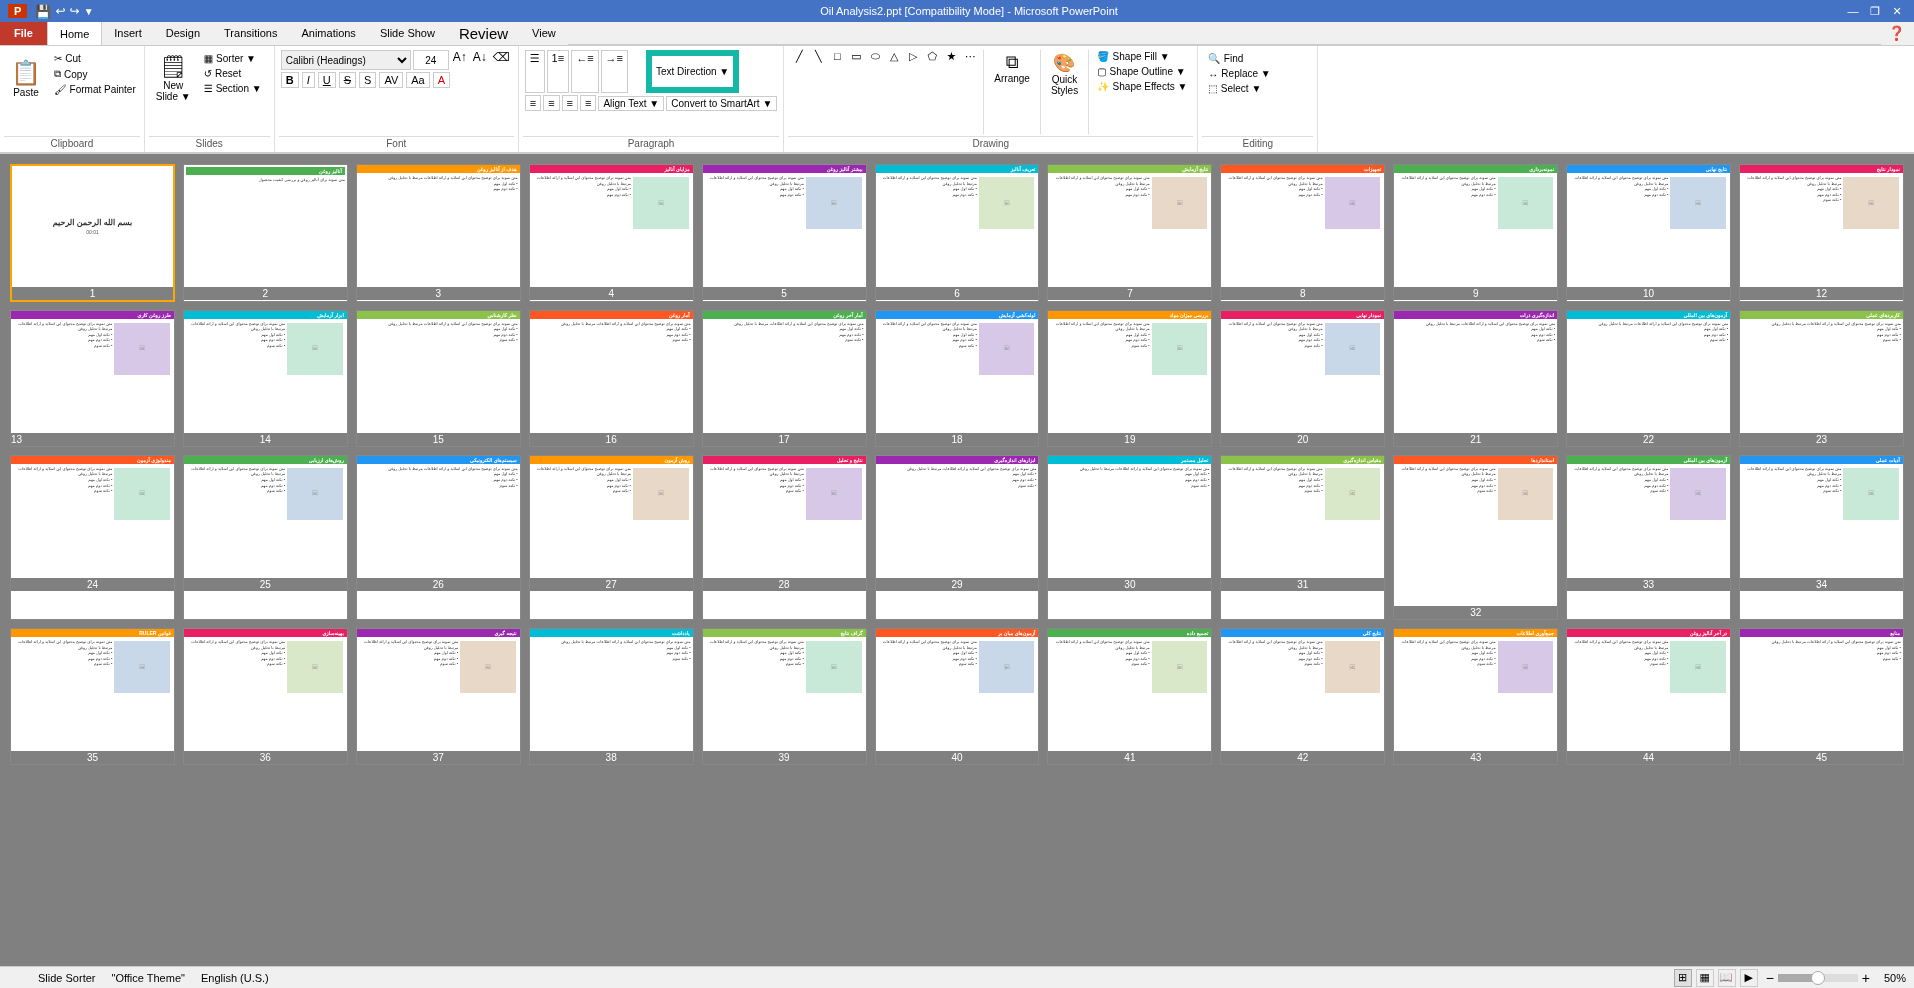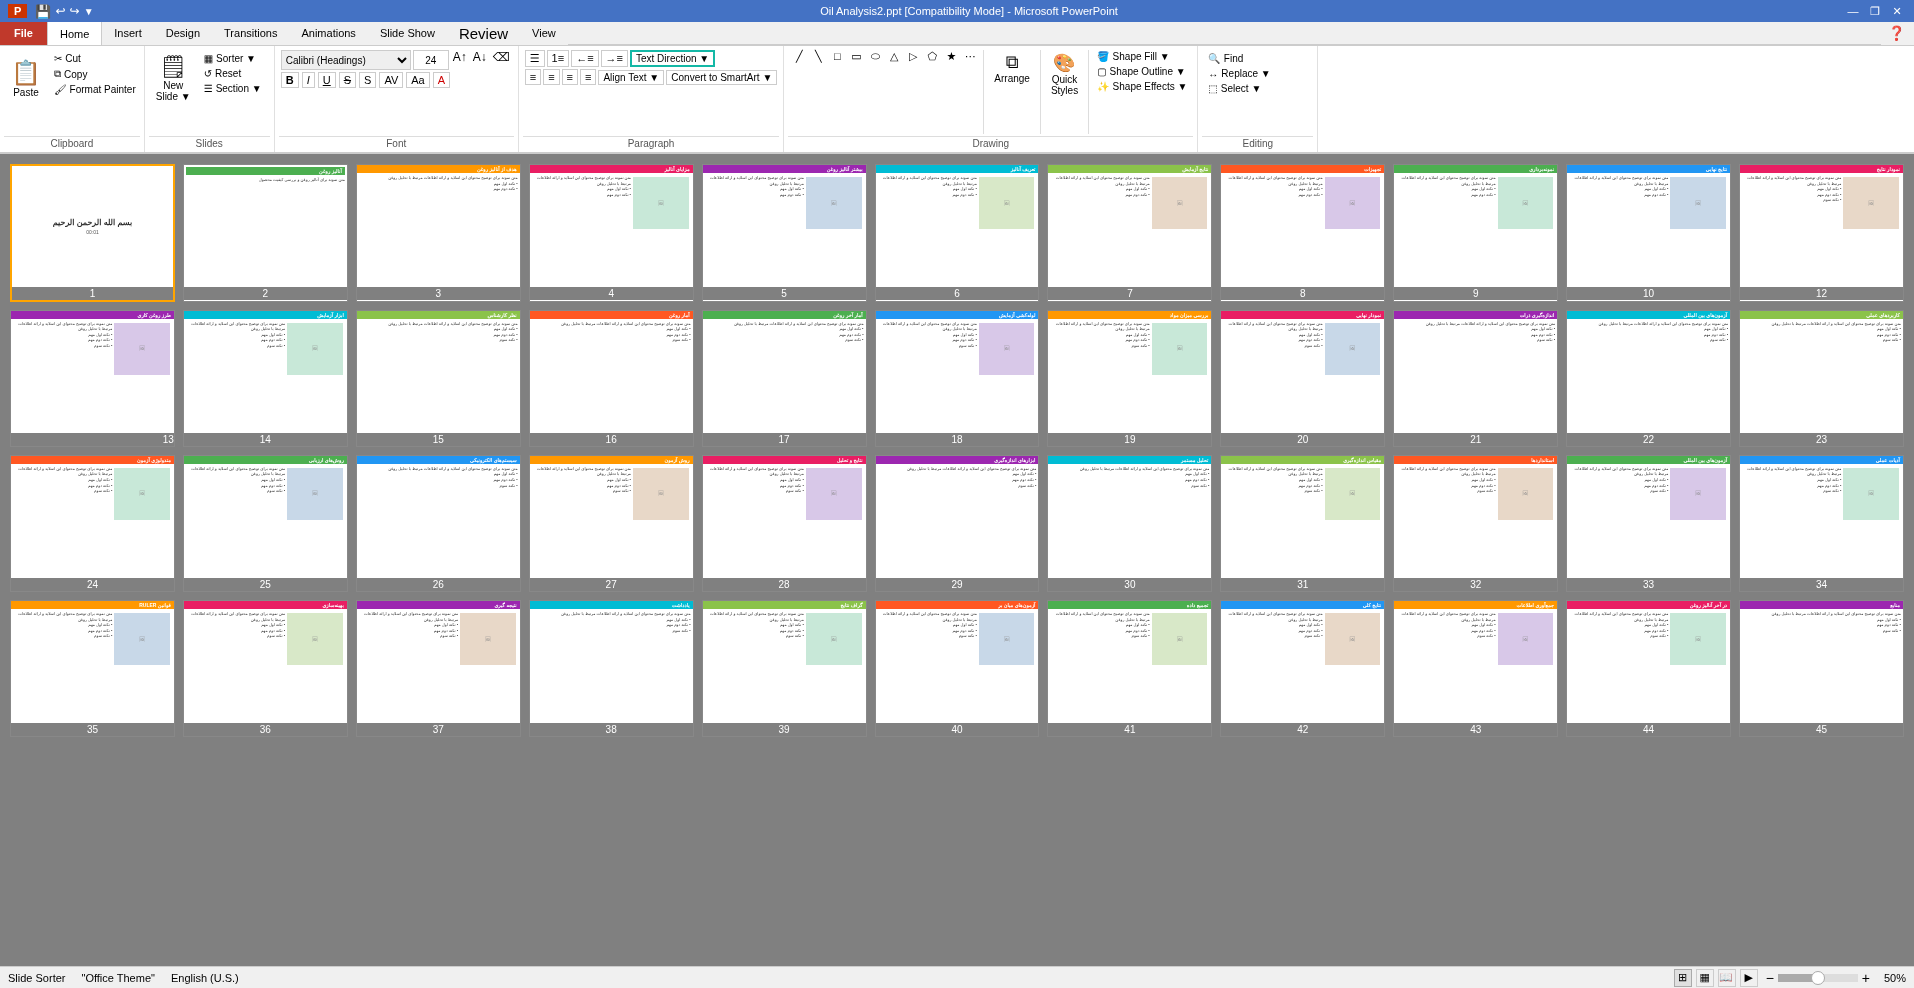--- a/index.html
+++ b/index.html
@@ -119,7 +119,7 @@
         <span style="cursor:pointer; padding:1px 4px; border:1px solid #ccc; font-size:11px;">1≡</span>
         <span style="cursor:pointer; padding:1px 4px; border:1px solid #ccc; font-size:11px;">←≡</span>
         <span style="cursor:pointer; padding:1px 4px; border:1px solid #ccc; font-size:11px;">→≡</span>
-        <span style="cursor:pointer; padding:1px 4px; border:2px solid #14b8a6; font-size:10px;">Text Direction ▼</span>
+        <span style="cursor:pointer; padding:10px 4px; border:6px solid #14b8a6; font-size:10px;margin-left:16px;">Text Direction ▼</span>
       </div>
       <div style="display:flex; gap:2px; align-items:center;">
         <span style="cursor:pointer; padding:1px 4px; border:1px solid #ccc; font-size:11px;">≡</span>

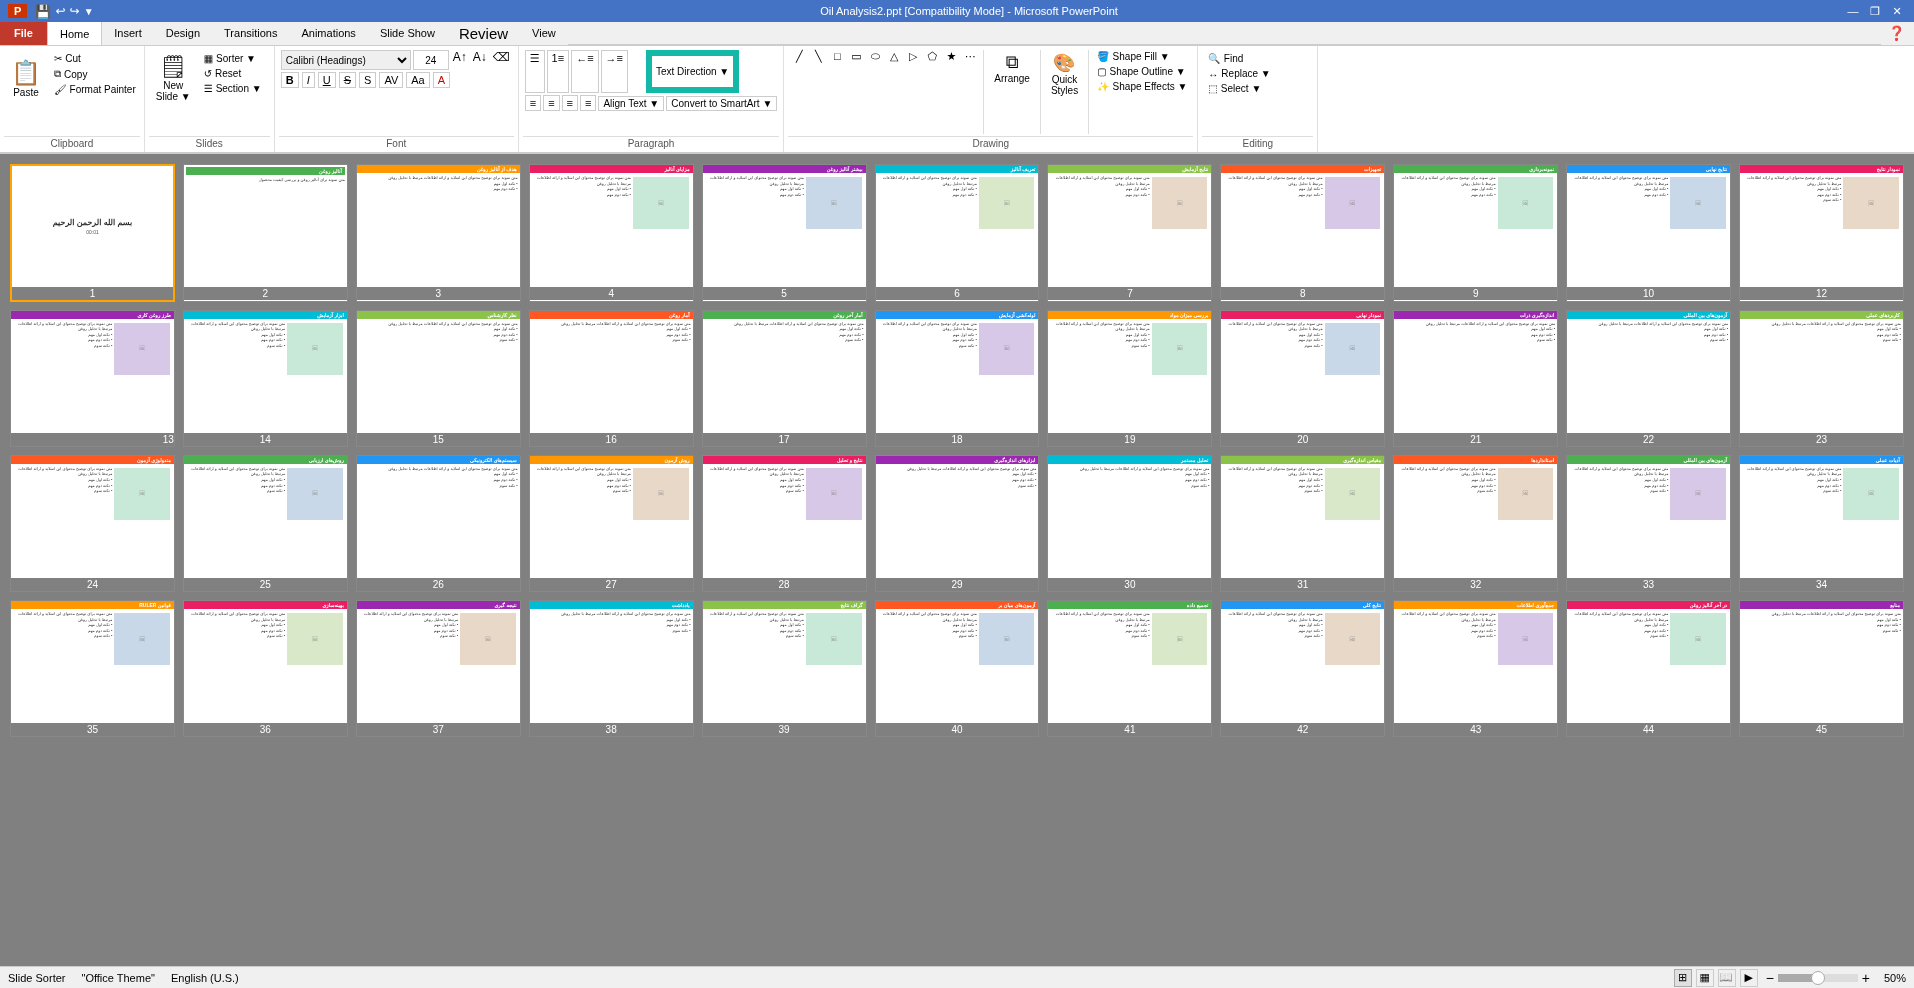--- a/index.html
+++ b/index.html
@@ -374,7 +374,7 @@
     </div>
             </div>
           </div>
-          <div style="text-align: right; font-size: 10px; padding: 1px 0px; background: rgb(128, 128, 128); color: white;">13</div>
+          <div style="text-align: left; font-size: 10px; padding: 1px 0px; background: rgb(128, 128, 128); color: white;">13</div>
         </div>
         <div style="background: white; border: 1px solid rgb(136, 136, 136); cursor: pointer; position: relative;">
           <div style="width: 100%; aspect-ratio: 4 / 3; overflow: hidden; position: relative;">

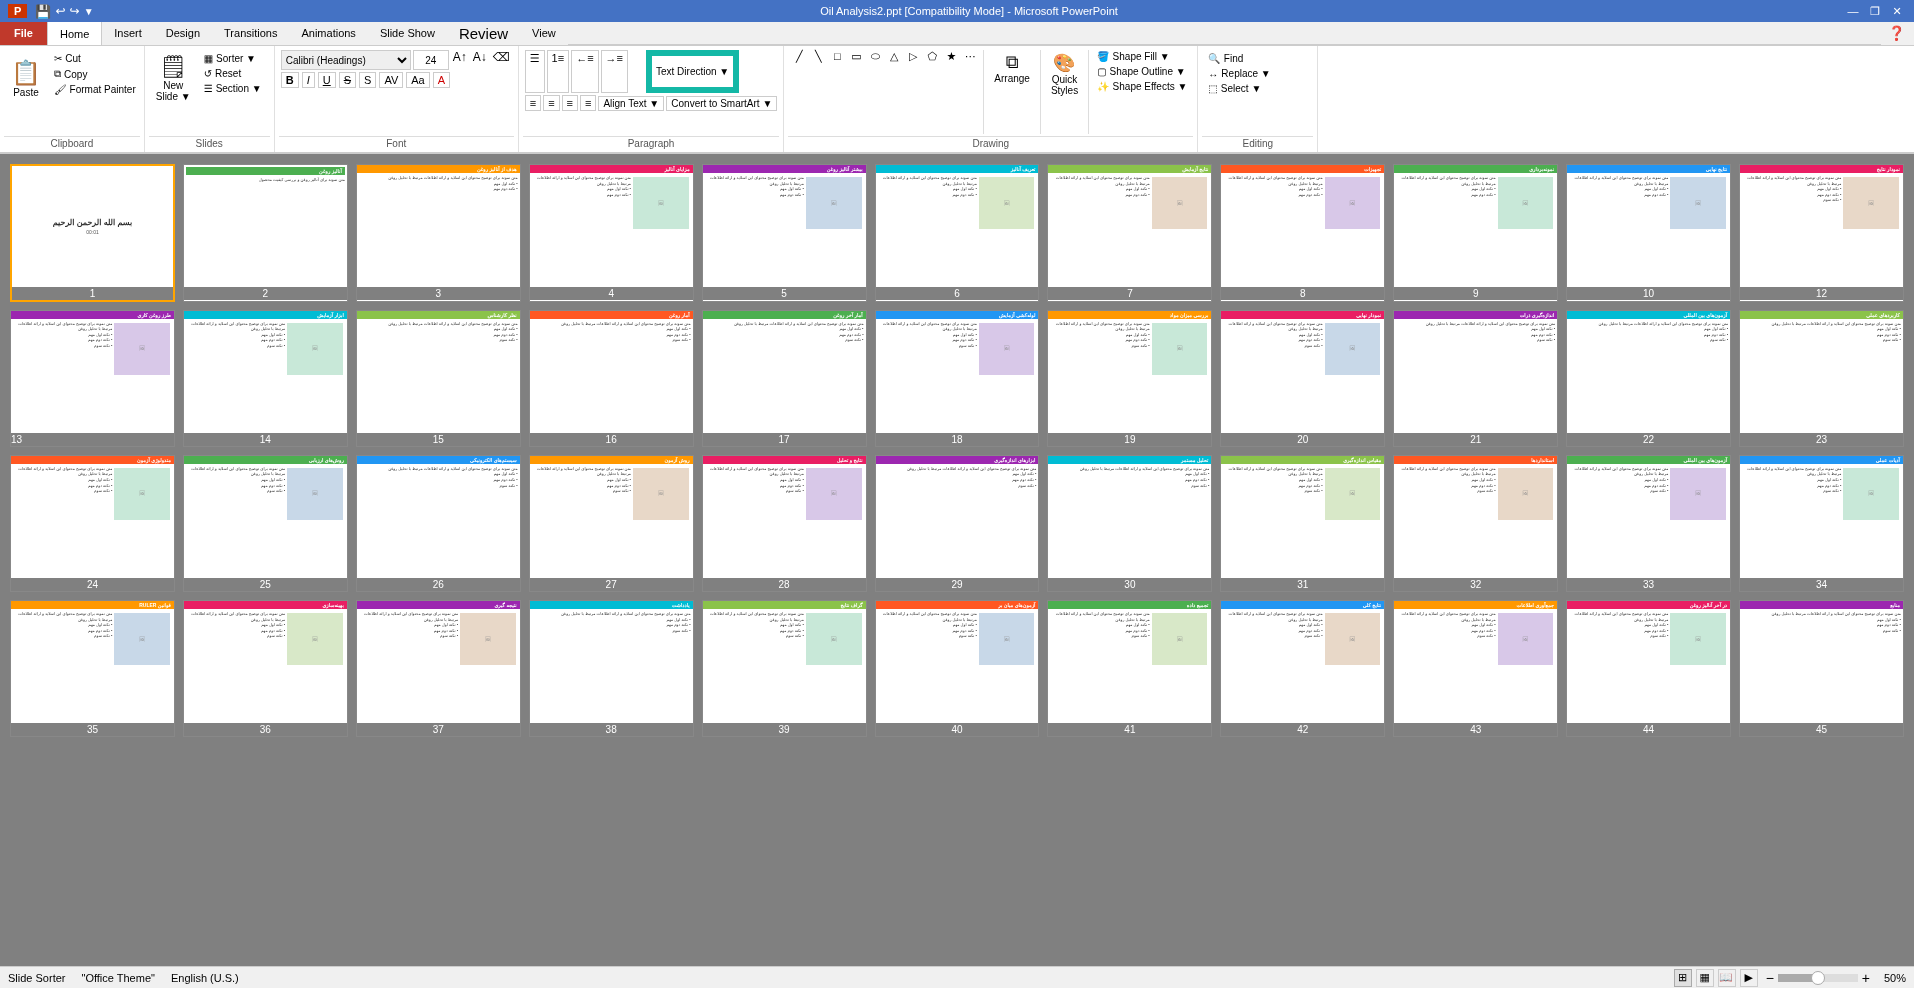--- a/index.html
+++ b/index.html
@@ -659,7 +659,7 @@
     </div>
             </div>
           </div>
-          <div style="text-align: center; font-size: 10px; padding: 1px 0px; background: rgb(128, 128, 128); color: white;">32</div>
+          <div style="text-align: center; font-size: 10px; padding: 1px 0px; background: rgb(128, 128, 128); color: white; margin-top: 28px;">32</div>
         </div>
         <div style="background: white; border: 1px solid rgb(136, 136, 136); cursor: pointer; position: relative;">
           <div style="width: 100%; aspect-ratio: 4 / 3; overflow: hidden; position: relative;">

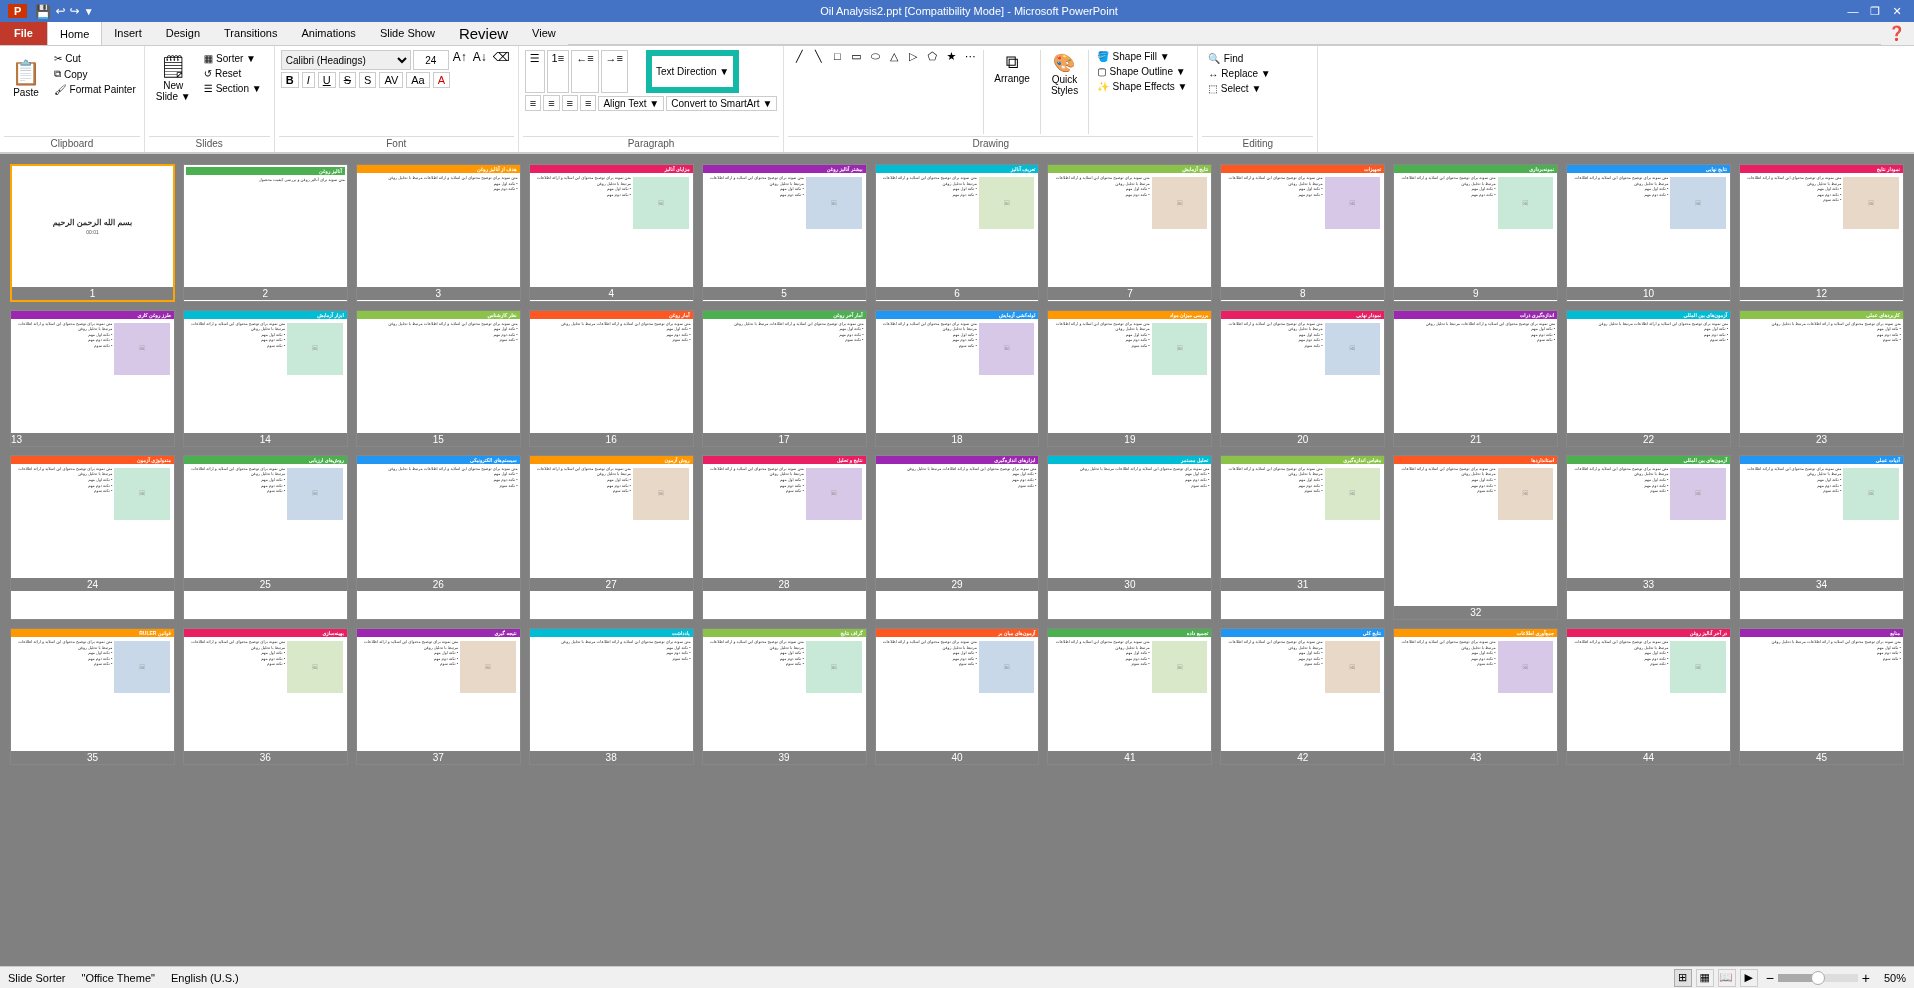--- a/index.html
+++ b/index.html
@@ -862,7 +862,7 @@
 
 <div style="height:22px; background:#f0f0f0; border-top:1px solid #ccc; display:flex; align-items:center; justify-content:space-between; padding:0 8px;">
   <div style="display:flex; gap:16px;">
-    <span style="cursor:pointer;">Slide Sorter</span>
+    <span style="cursor:pointer;margin-left:30px;">Slide Sorter</span>
     <span>"Office Theme"</span>
     <span style="cursor:pointer;">English (U.S.)</span>
   </div>

